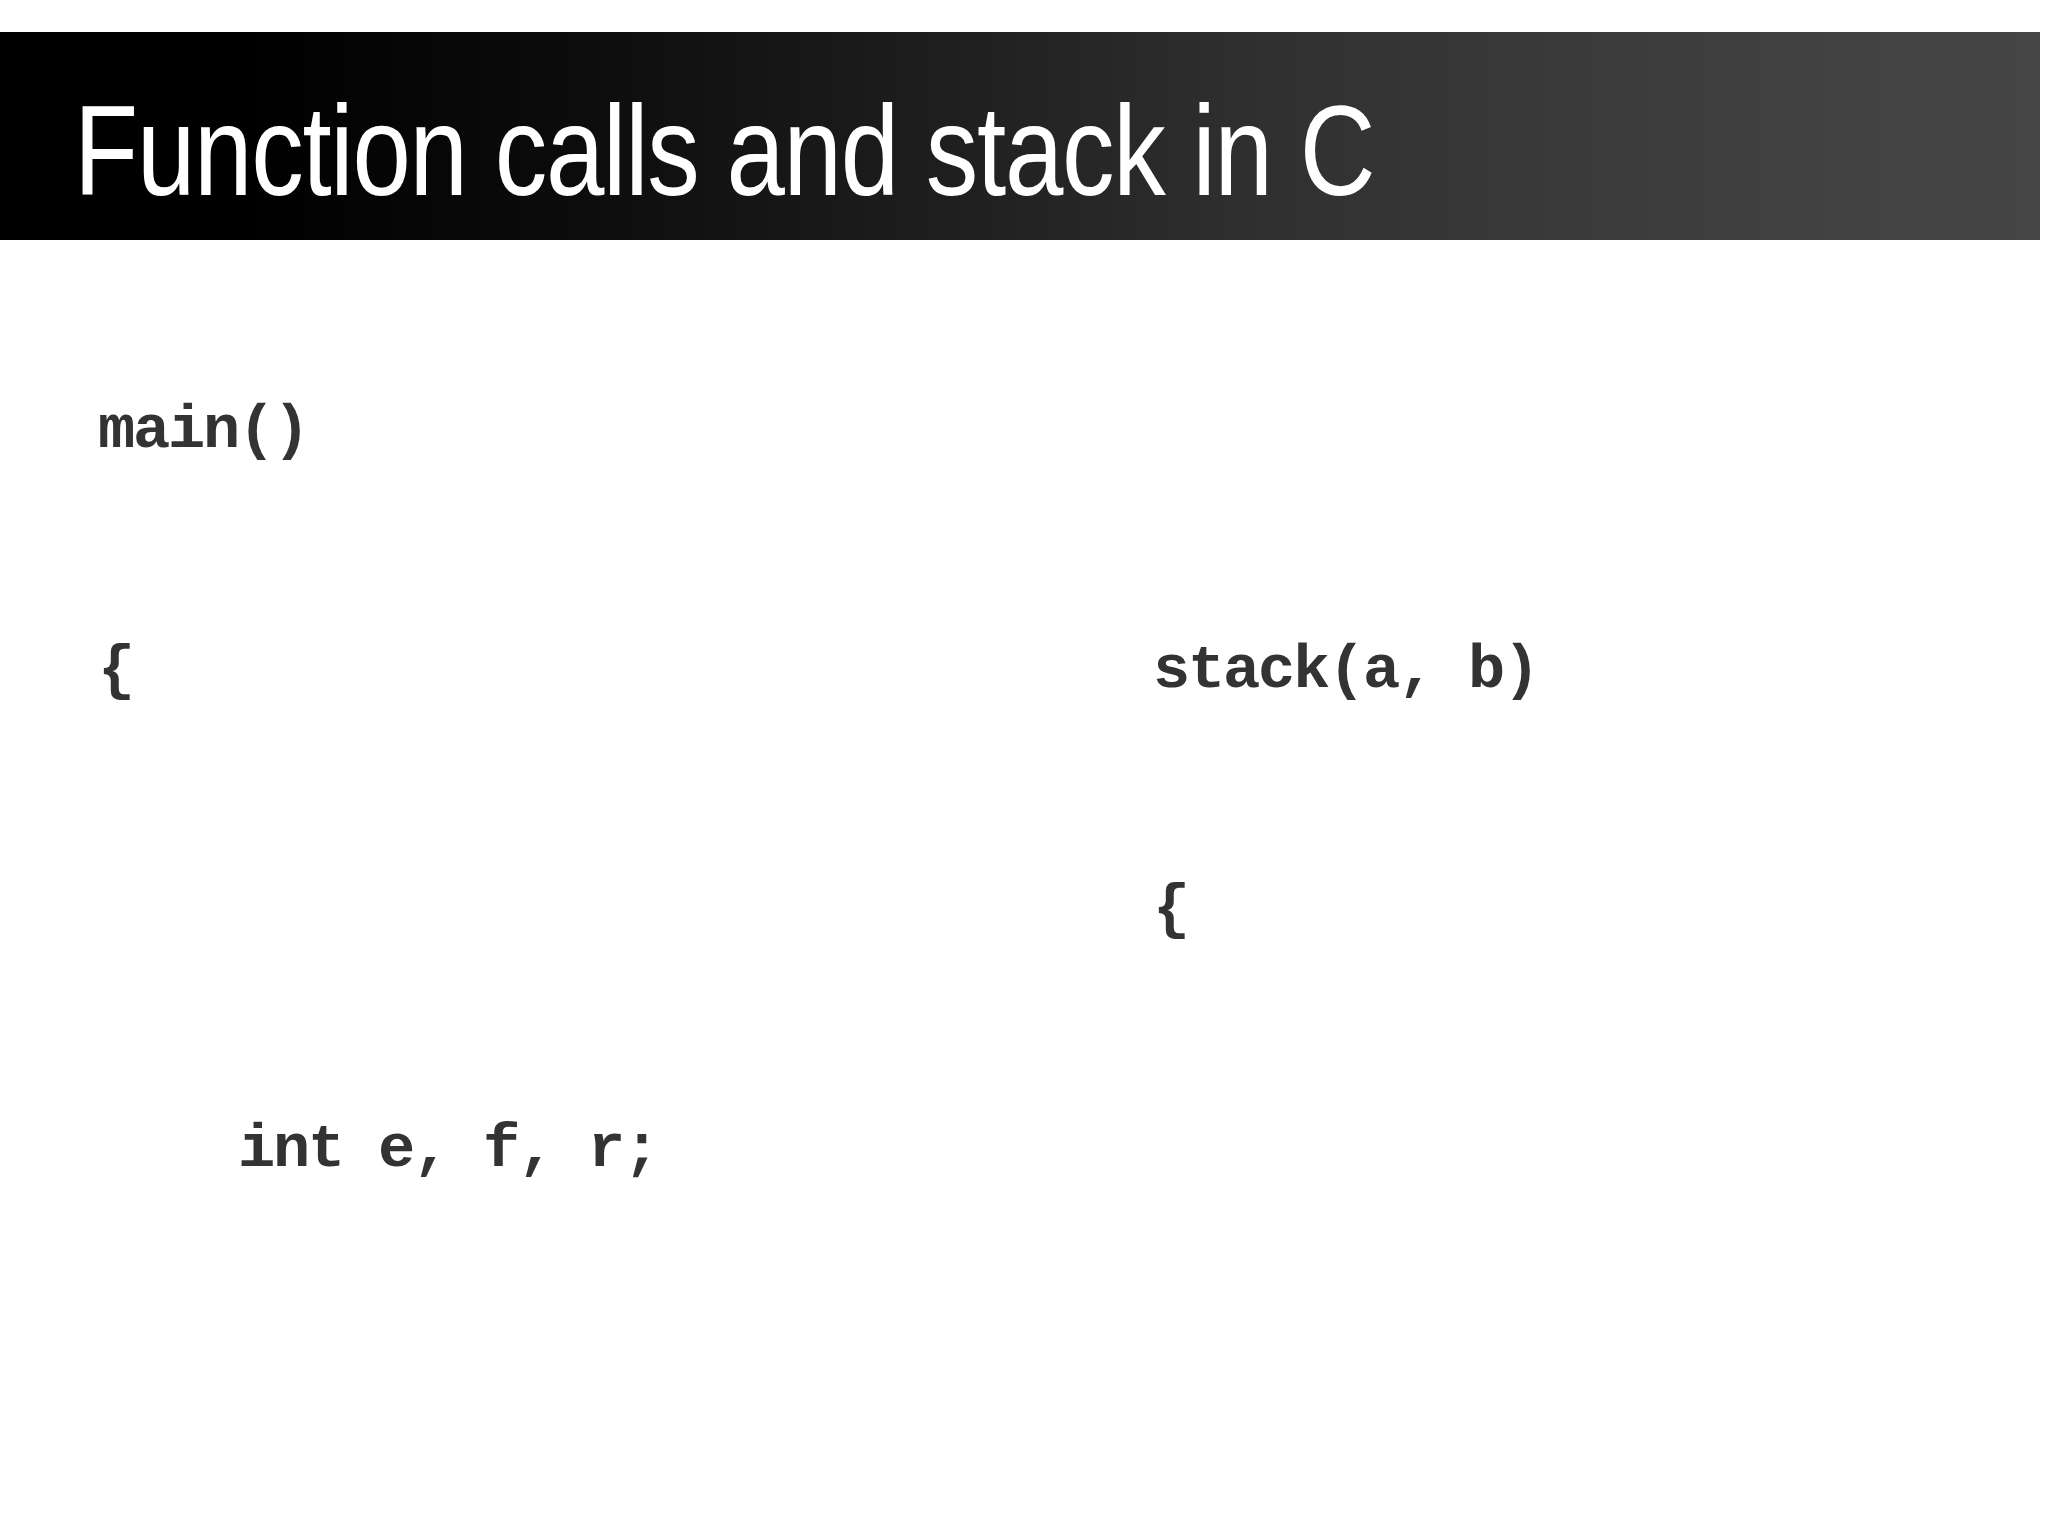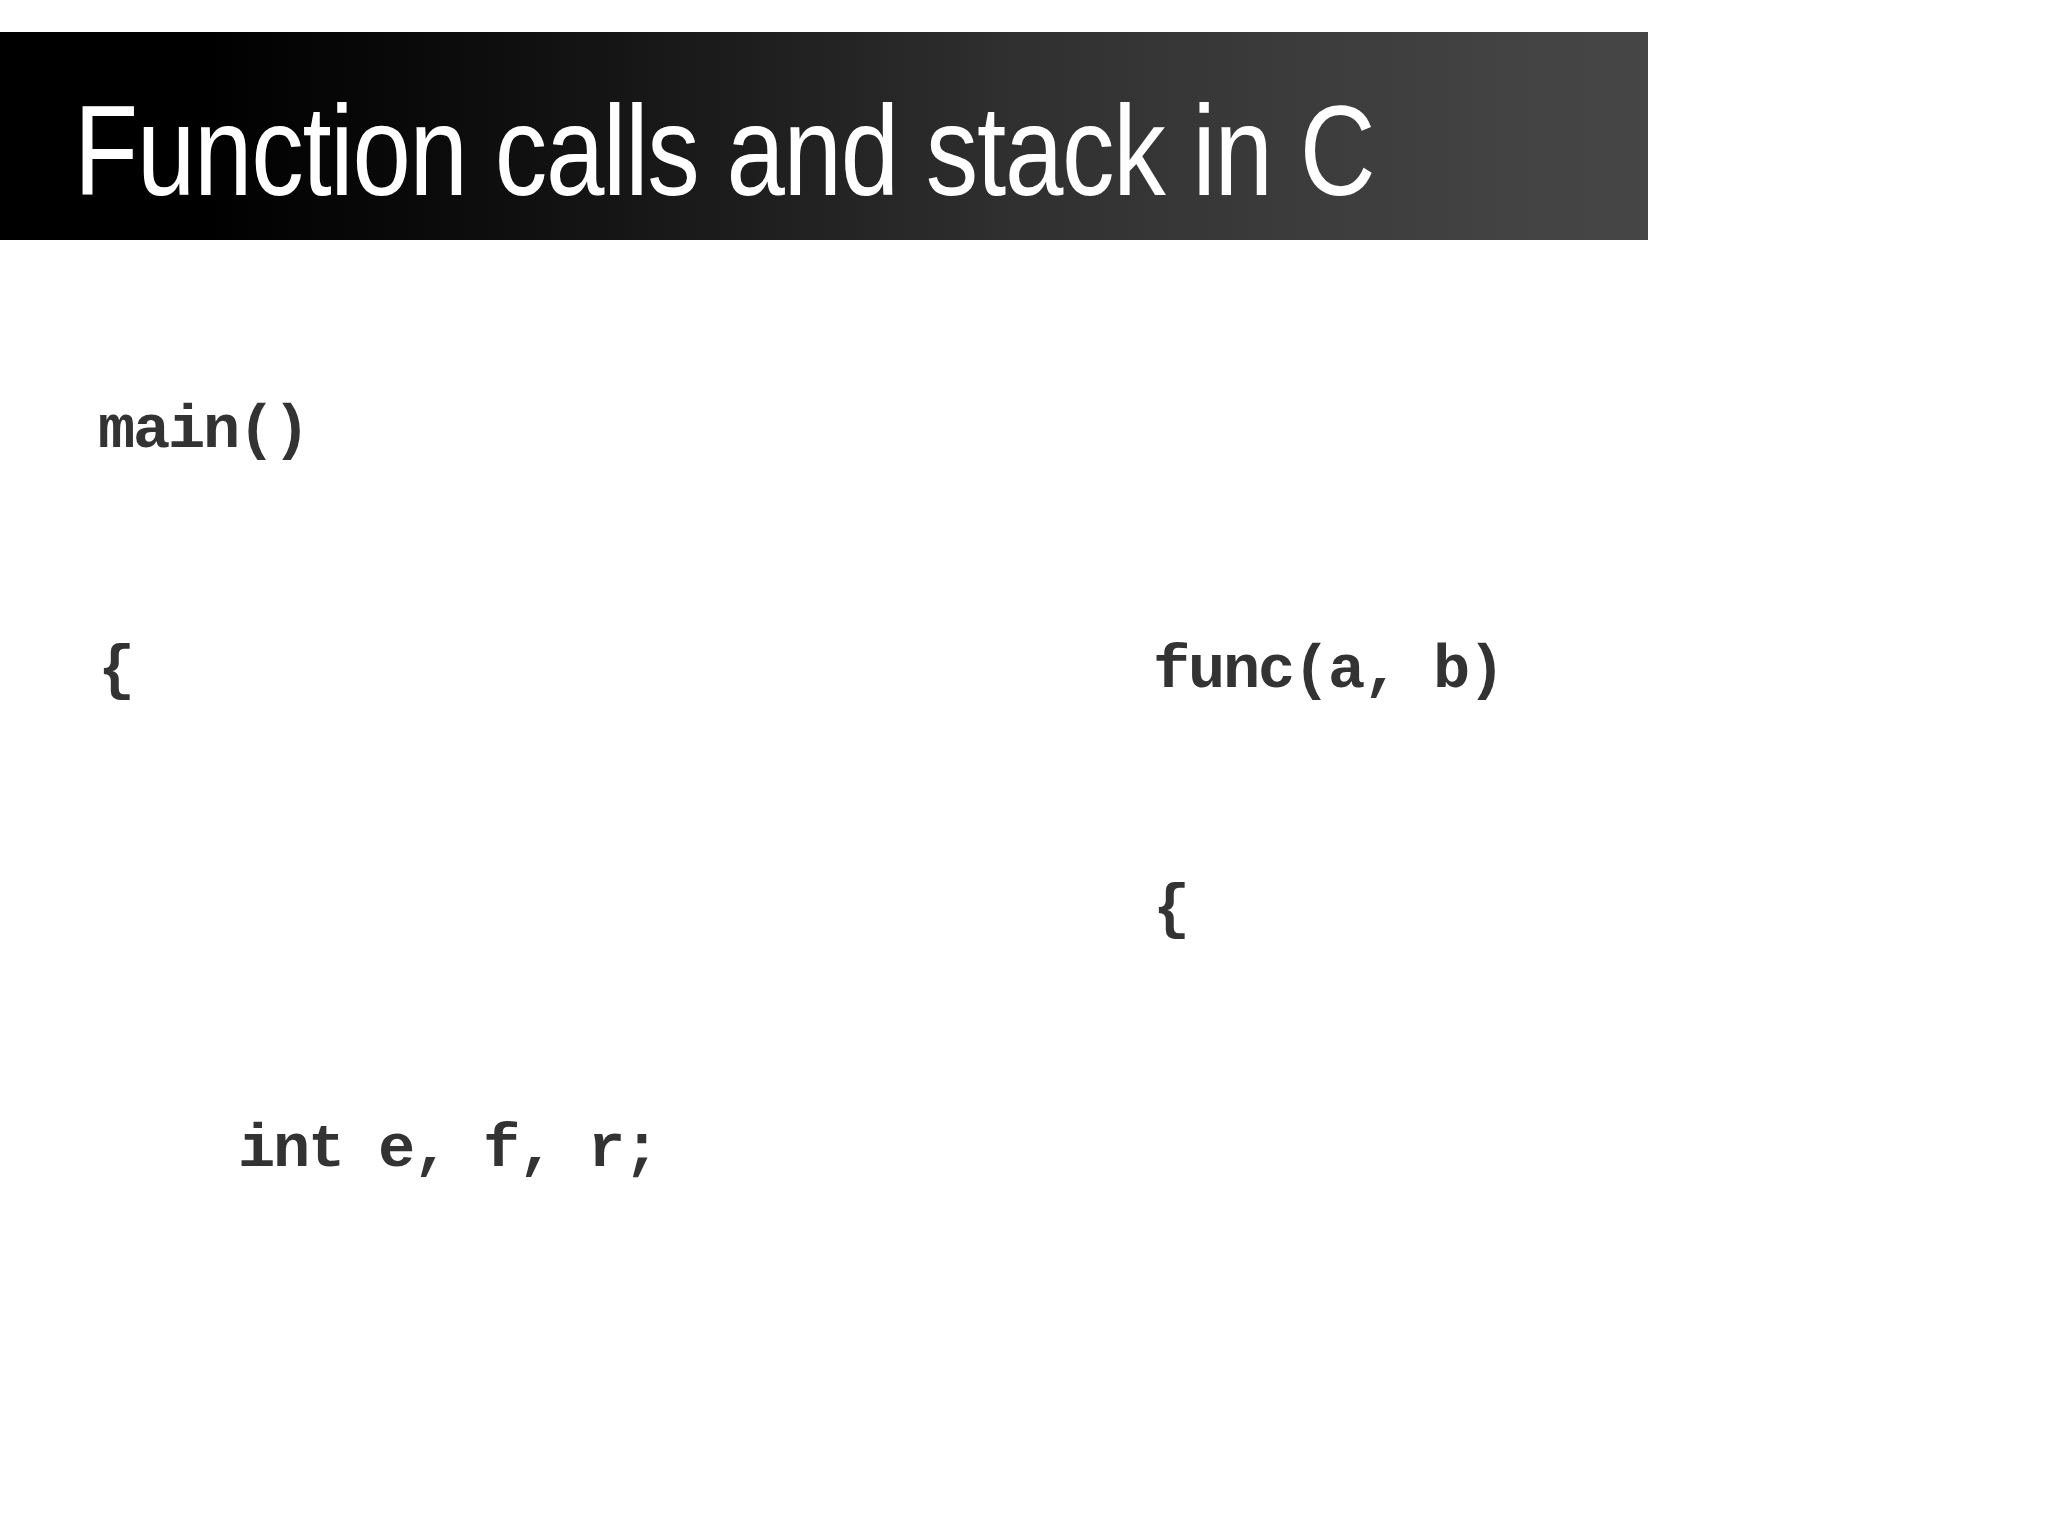--- a/index.html
+++ b/index.html
@@ -27,7 +27,7 @@
     position: absolute;
     left: 0;
     top: 32px;
-    width: 1648px;
+    width: 2040px;
     height: 208px;
     background: linear-gradient(to right,
         #000000 0%,

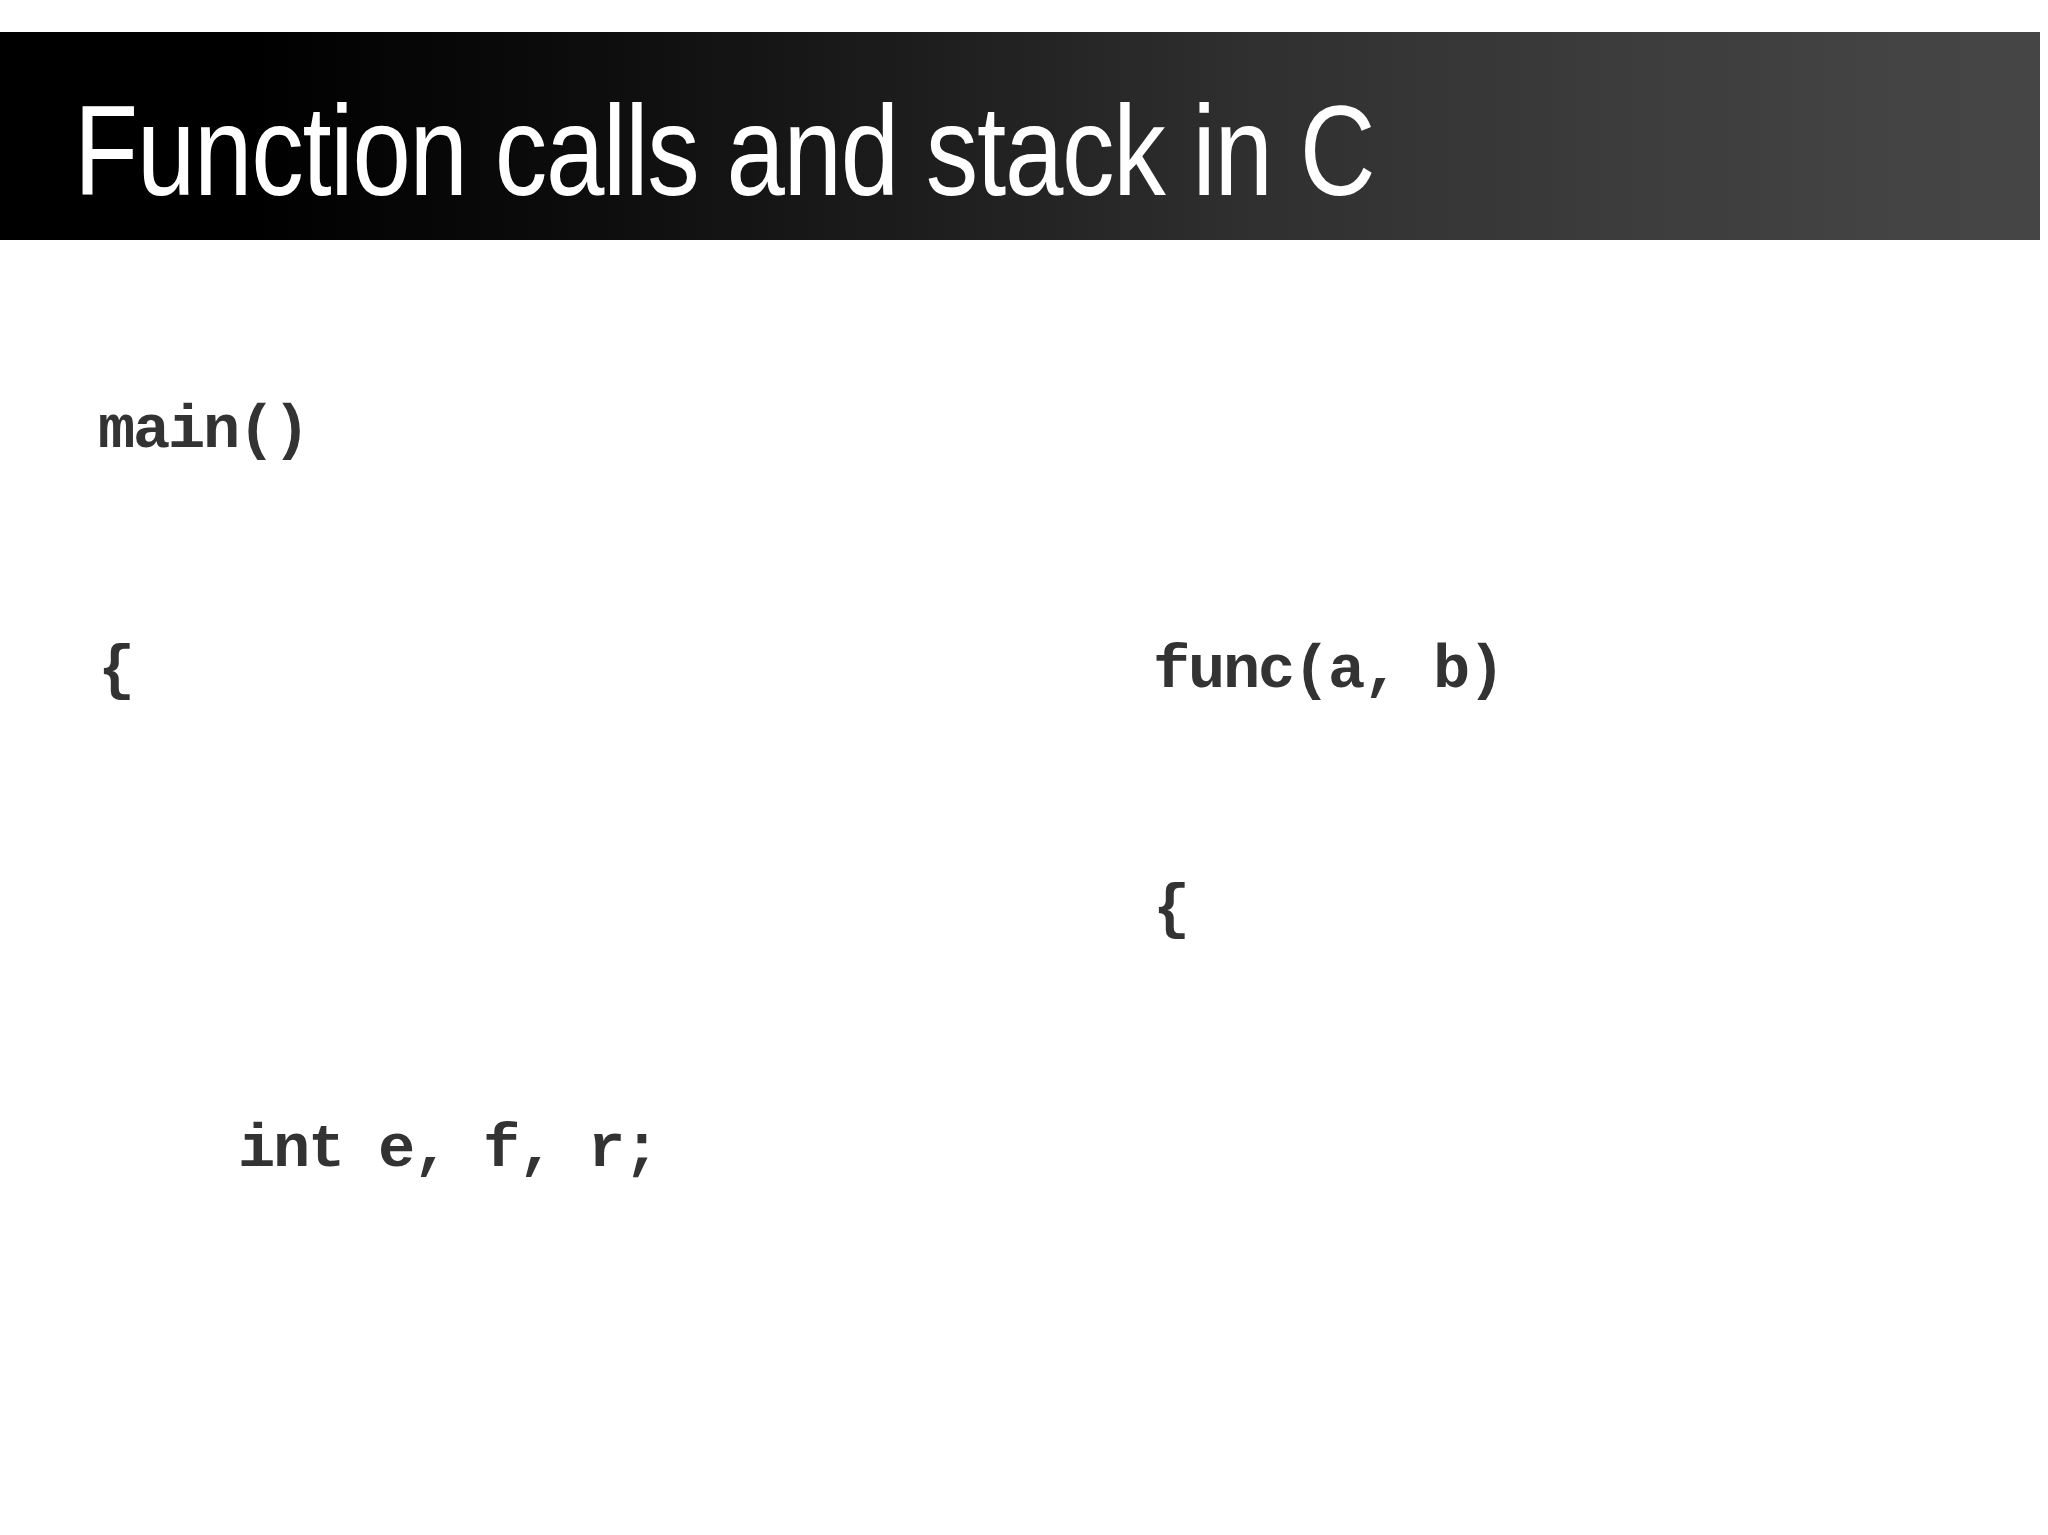--- a/index.html
+++ b/index.html
@@ -114,7 +114,7 @@
 
     <div class="code-col code-col--right">
       <span class="code-line blank"></span>
-      <span class="code-line">func(a, b)</span>
+      <span class="code-line">stack(a, b)</span>
       <span class="code-line">{</span>
       <span class="code-line blank"></span>
       

